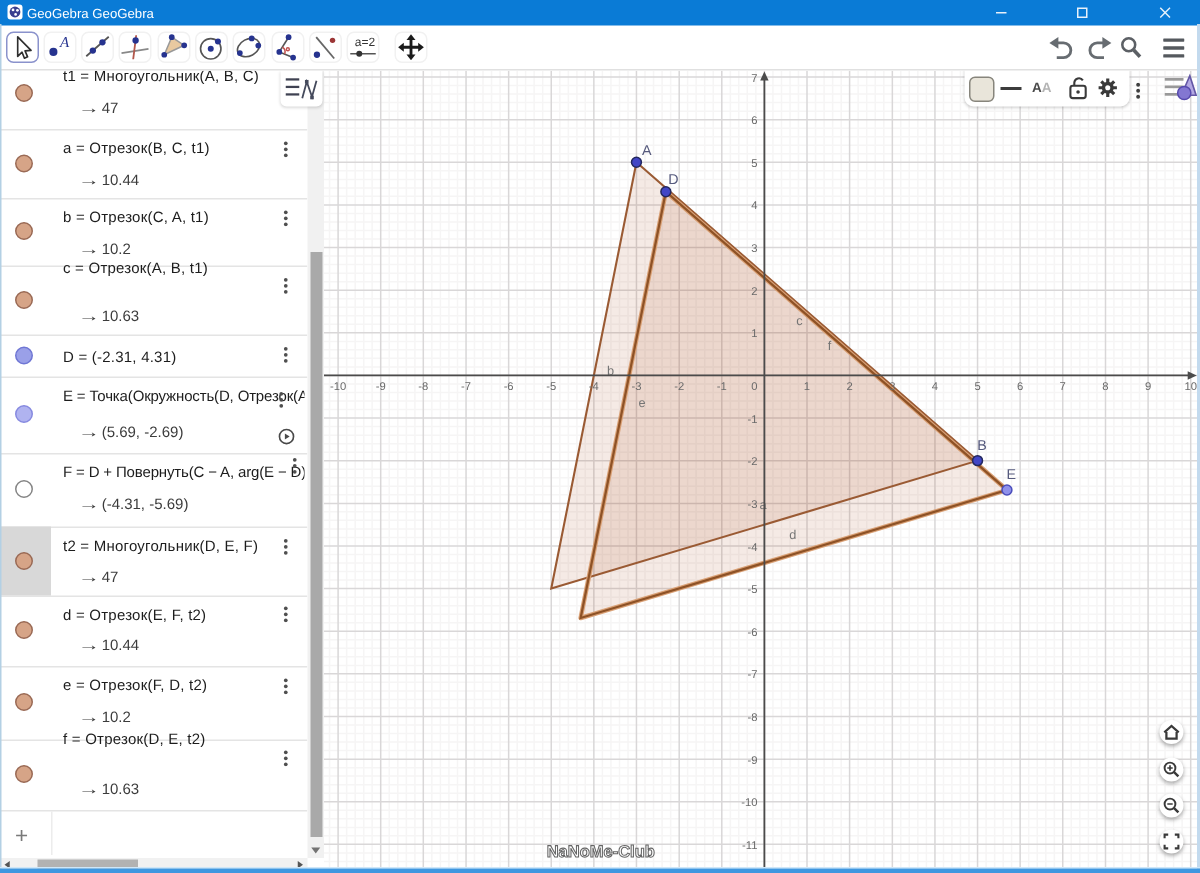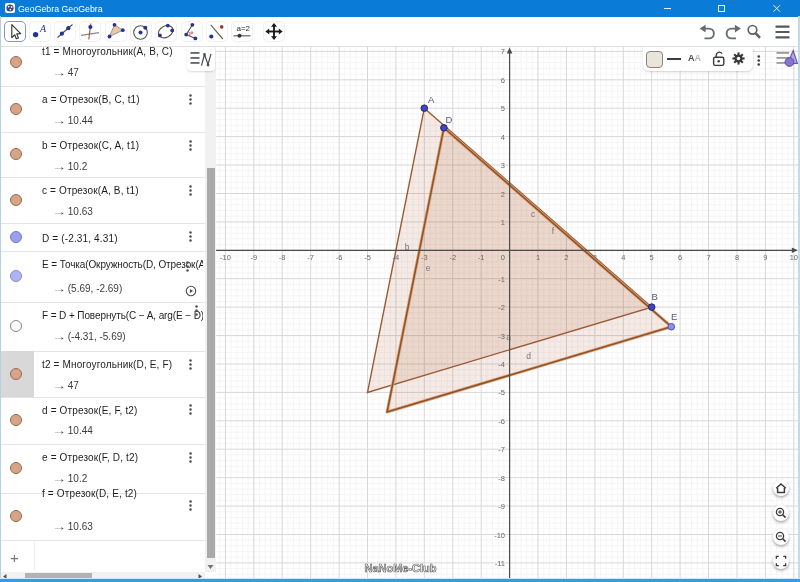--- a/index.html
+++ b/index.html
@@ -372,7 +372,7 @@
       </svg>
 <div style="position:absolute;left:0;top:223px;width:205px;height:1px;background:#e4e4e4"></div>
 <div style="position:absolute;left:10px;top:193.8px;width:12px;height:12px;border-radius:50%;background:#d6a487;border:1.2px solid #9a6a55;box-sizing:border-box"></div>
-<div class="ae" style="top:185.0px">c = Отрезок(A, B, t1)</div>
+<div class="ae" style="top:174px">c = Отрезок(A, B, t1)</div>
 <div class="av" style="top:205.5px"><span class="ar">→</span>&nbsp;10.63</div>
 <svg class="vd" style="left:189px;top:185px" viewBox="0 0 3 11">
         <g fill="#4f4f4f">

